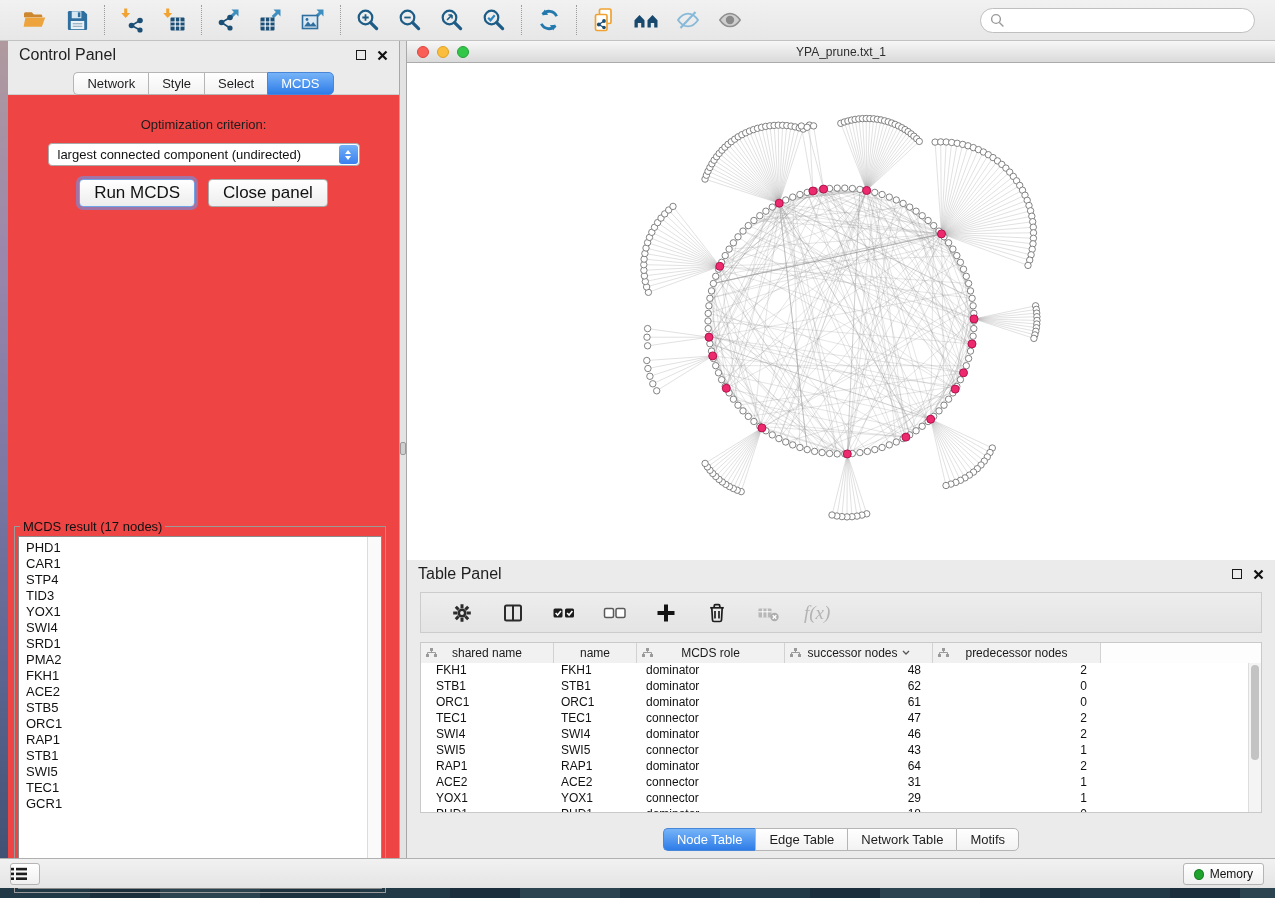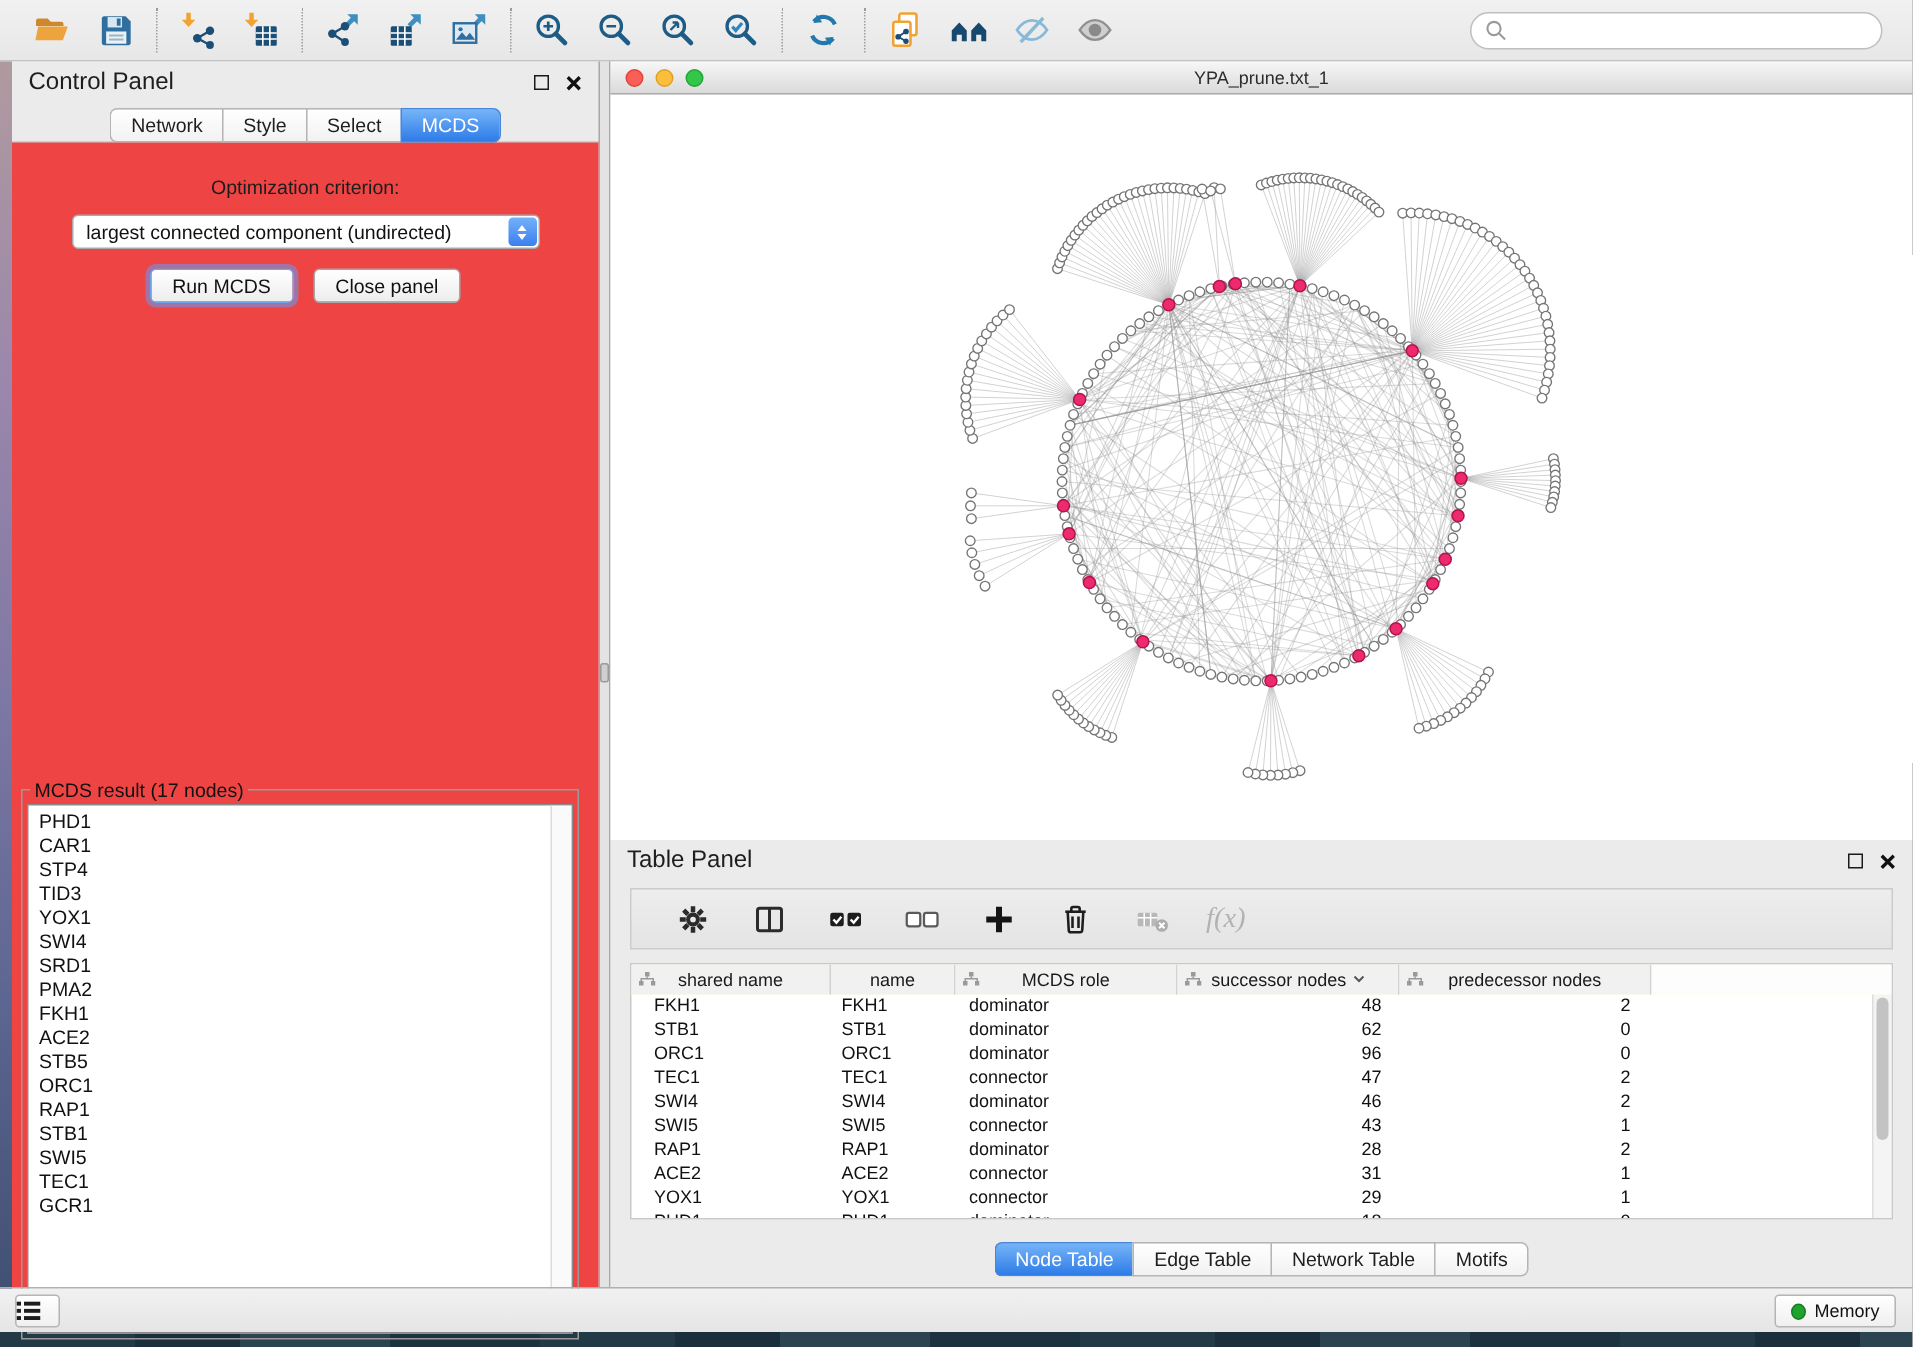--- a/index.html
+++ b/index.html
@@ -50,7 +50,7 @@
   .stepper i { width:0; height:0; border-left:3.5px solid transparent; border-right:3.5px solid transparent; }
   .stepper .up { border-bottom:4px solid #fff; } .stepper .dn { border-top:4px solid #fff; }
   .btn-row { display:flex; justify-content:center; gap:13px; margin-top:13px; }
-  .btn { padding:3px 14px; font-size:13px; color:#111; background:linear-gradient(#ffffff,#ededed);
+  .btn { padding:3px 14px; font-size:17px; color:#111; background:linear-gradient(#ffffff,#ededed);
     border:1px solid #a8a8a8; border-radius:4px; }
   .btn.focused { box-shadow:0 0 0 3px rgba(96,156,245,.55); border-color:#6fa4e8; }
   .result-fieldset { position:absolute; left:6px; top:424px; width:372px; height:374px;

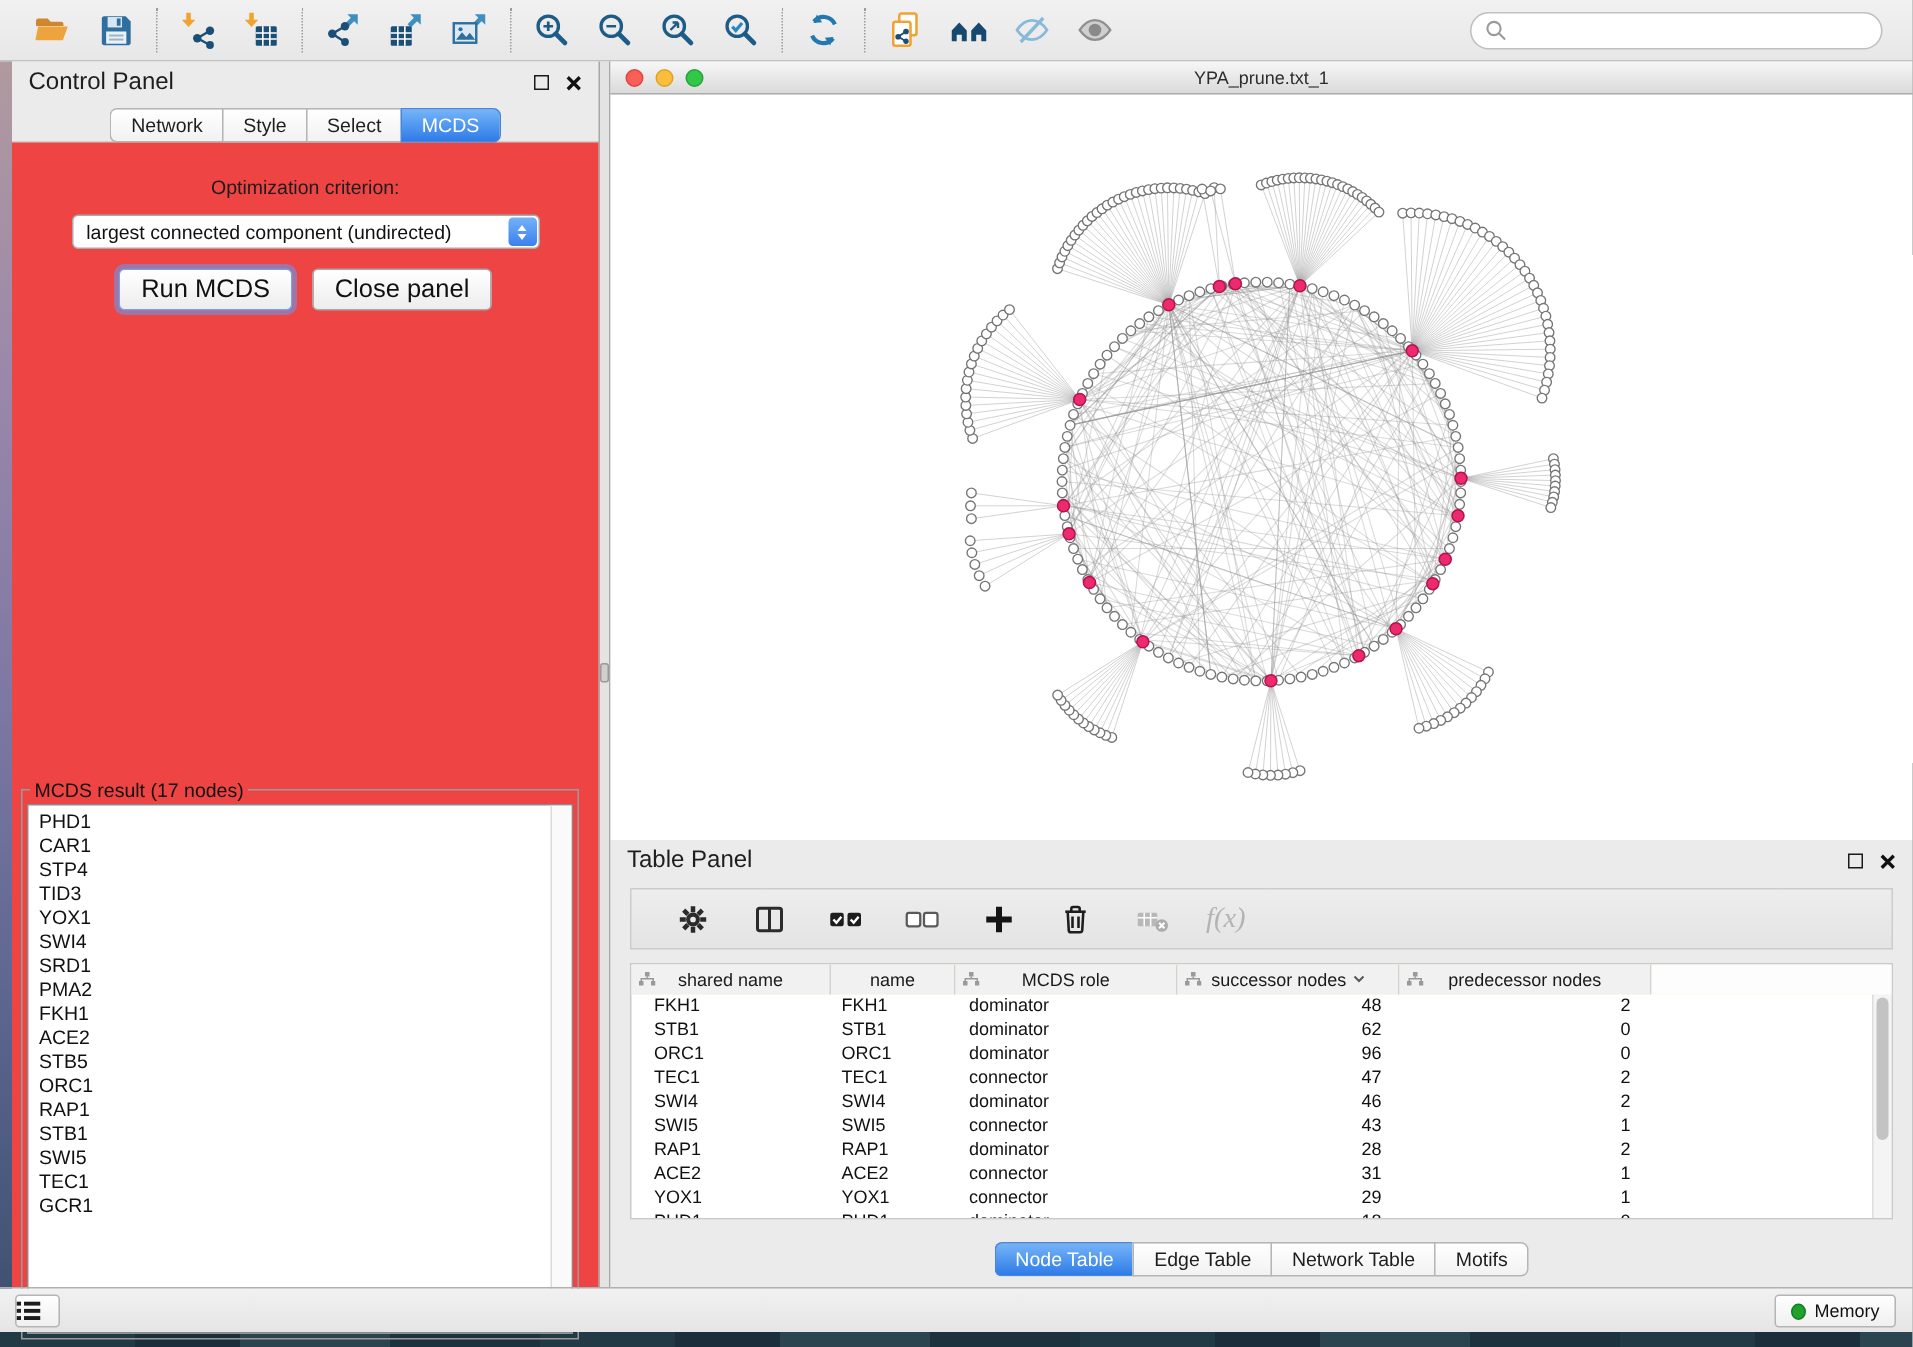--- a/index.html
+++ b/index.html
@@ -1199,7 +1199,7 @@
             <div class="c c0">ORC1</div>
             <div class="c c1">ORC1</div>
             <div class="c c2">dominator</div>
-            <div class="c c3">96</div>
+            <div class="c c3">61</div>
             <div class="c c4">0</div>
           </div>
           <div class="t-row">

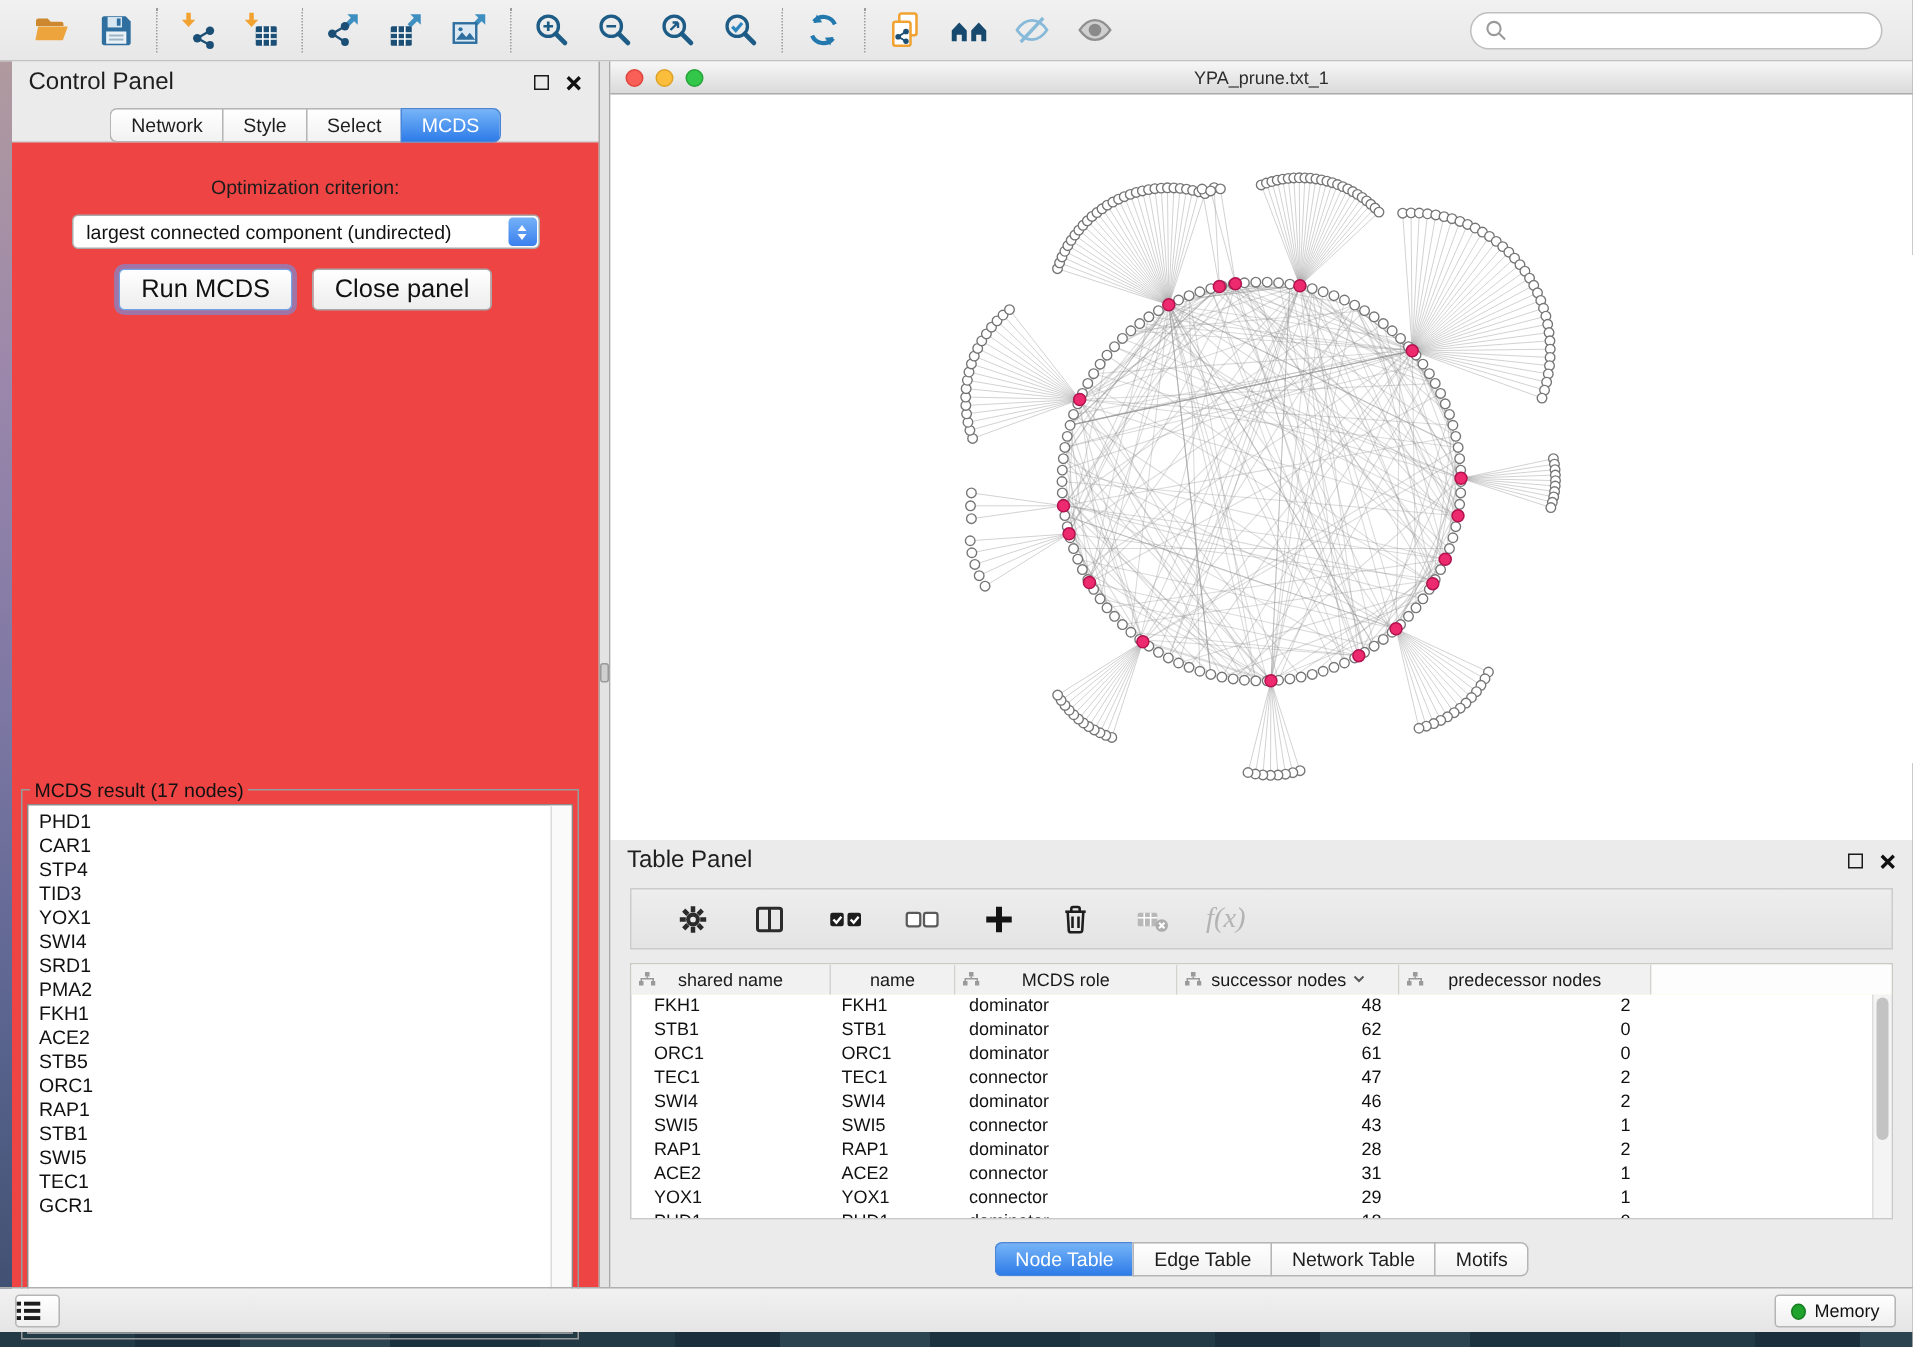--- a/index.html
+++ b/index.html
@@ -1227,7 +1227,7 @@
             <div class="c c0">RAP1</div>
             <div class="c c1">RAP1</div>
             <div class="c c2">dominator</div>
-            <div class="c c3">28</div>
+            <div class="c c3">64</div>
             <div class="c c4">2</div>
           </div>
           <div class="t-row">

